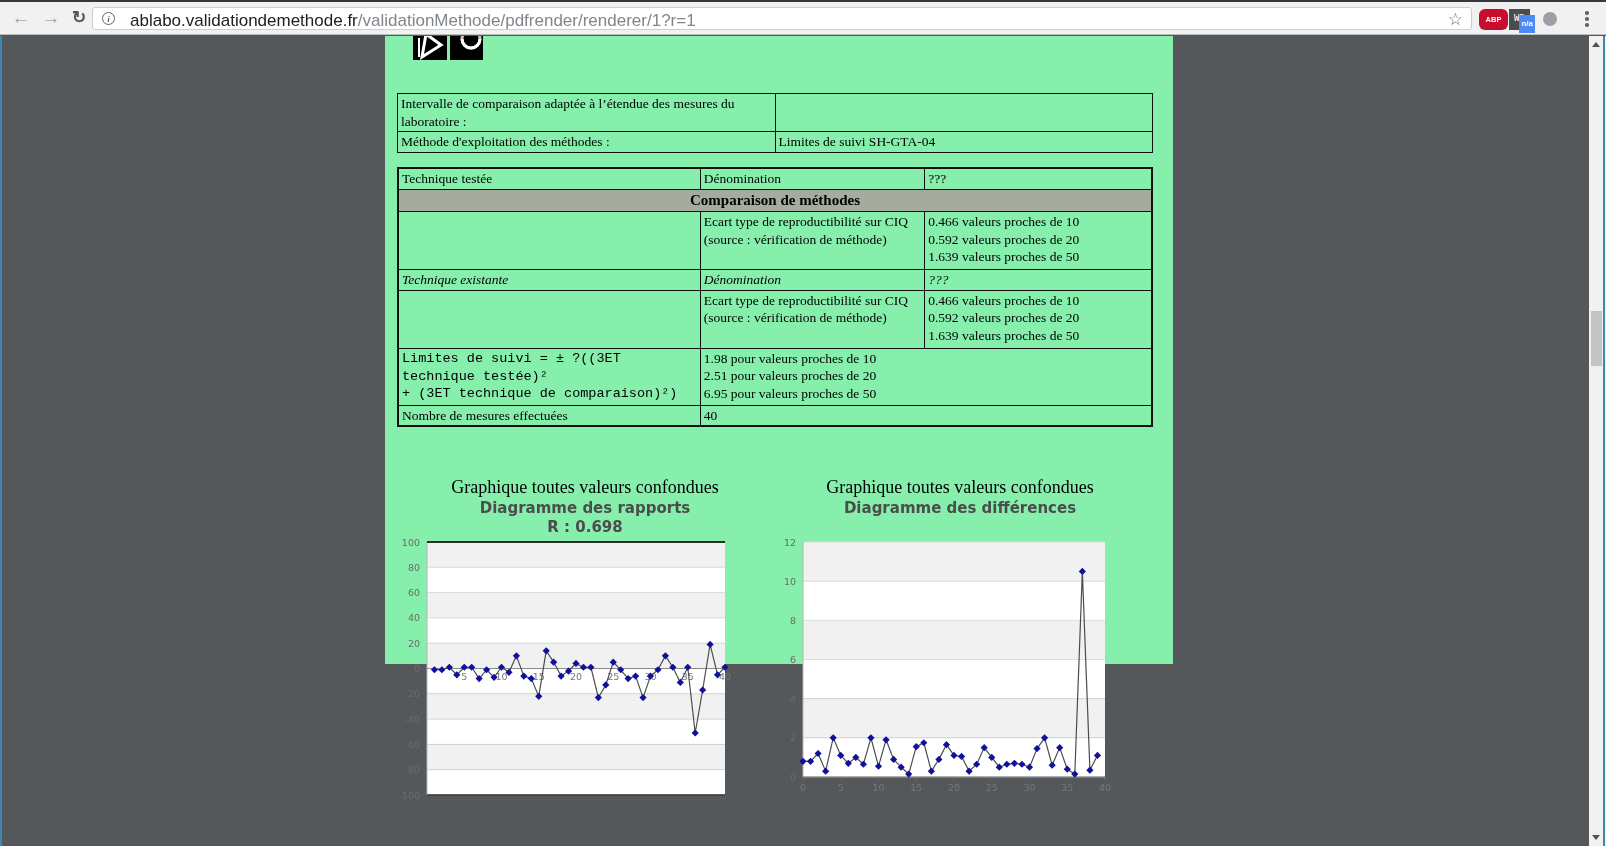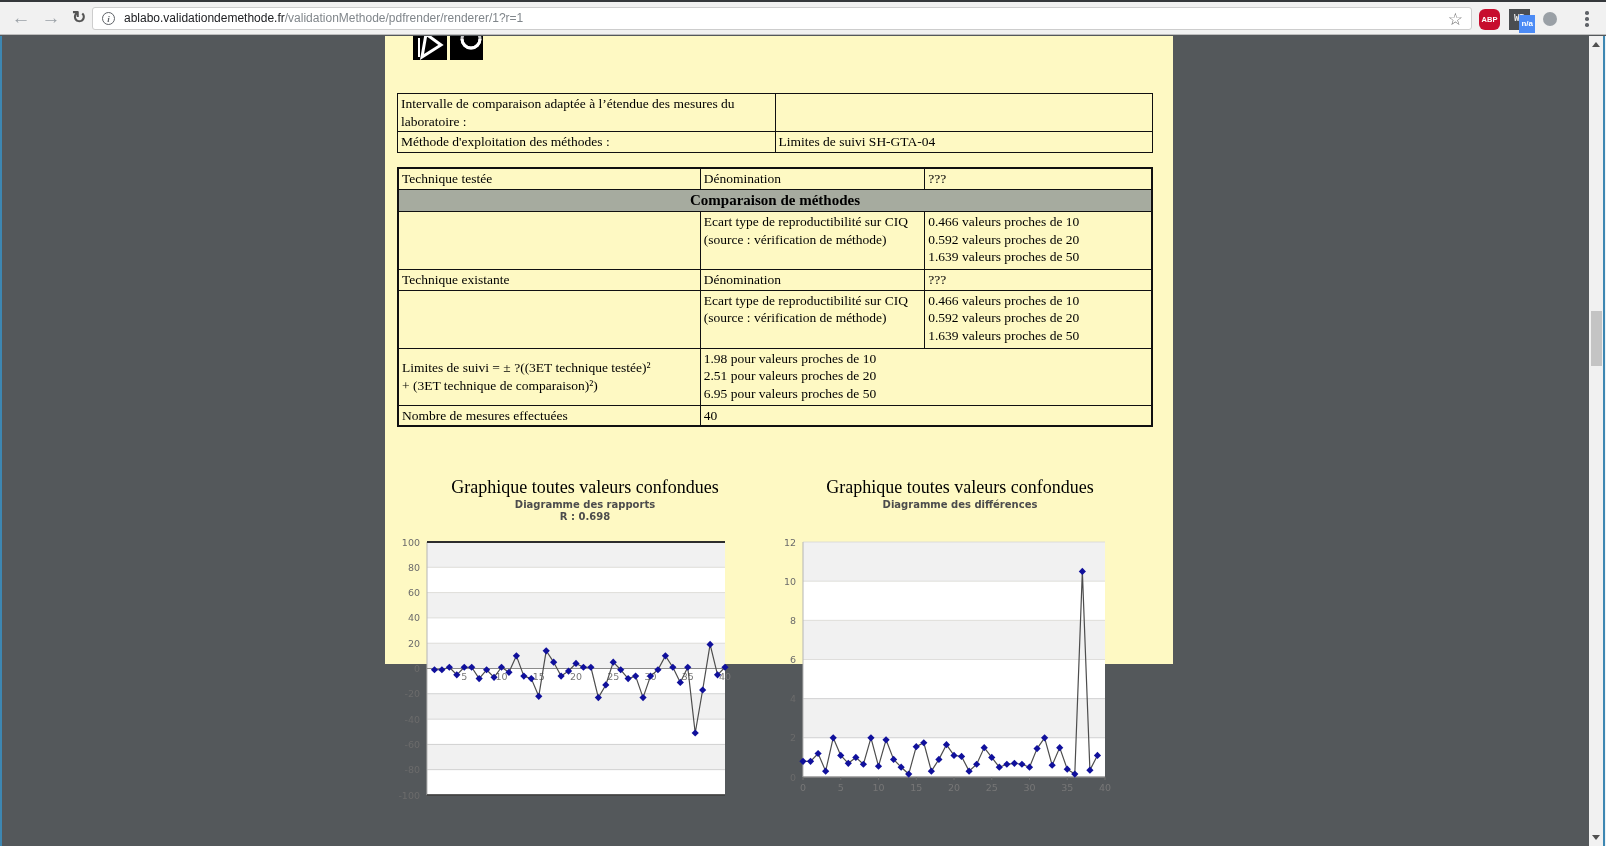--- a/index.html
+++ b/index.html
@@ -19,7 +19,7 @@
   .info-ic { position:absolute; left:9px; top:4px; width:13px; height:13px;
              border:1px solid #5f6368; border-radius:50%; color:#5f6368;
              font:italic bold 9px "Liberation Serif", serif; text-align:center; line-height:12px; }
-  .urltext { position:absolute; left:31px; top:3px; font-size:12px; white-space:nowrap; }
+  .urltext { position:absolute; left:37px; top:3px; font-size:17px; white-space:nowrap; }
   .urltext .host { color:#202124; }
   .urltext .path { color:#80868b; }
   .star { position:absolute; right:8px; top:1px; font-size:17px; color:#6e6e6e; }

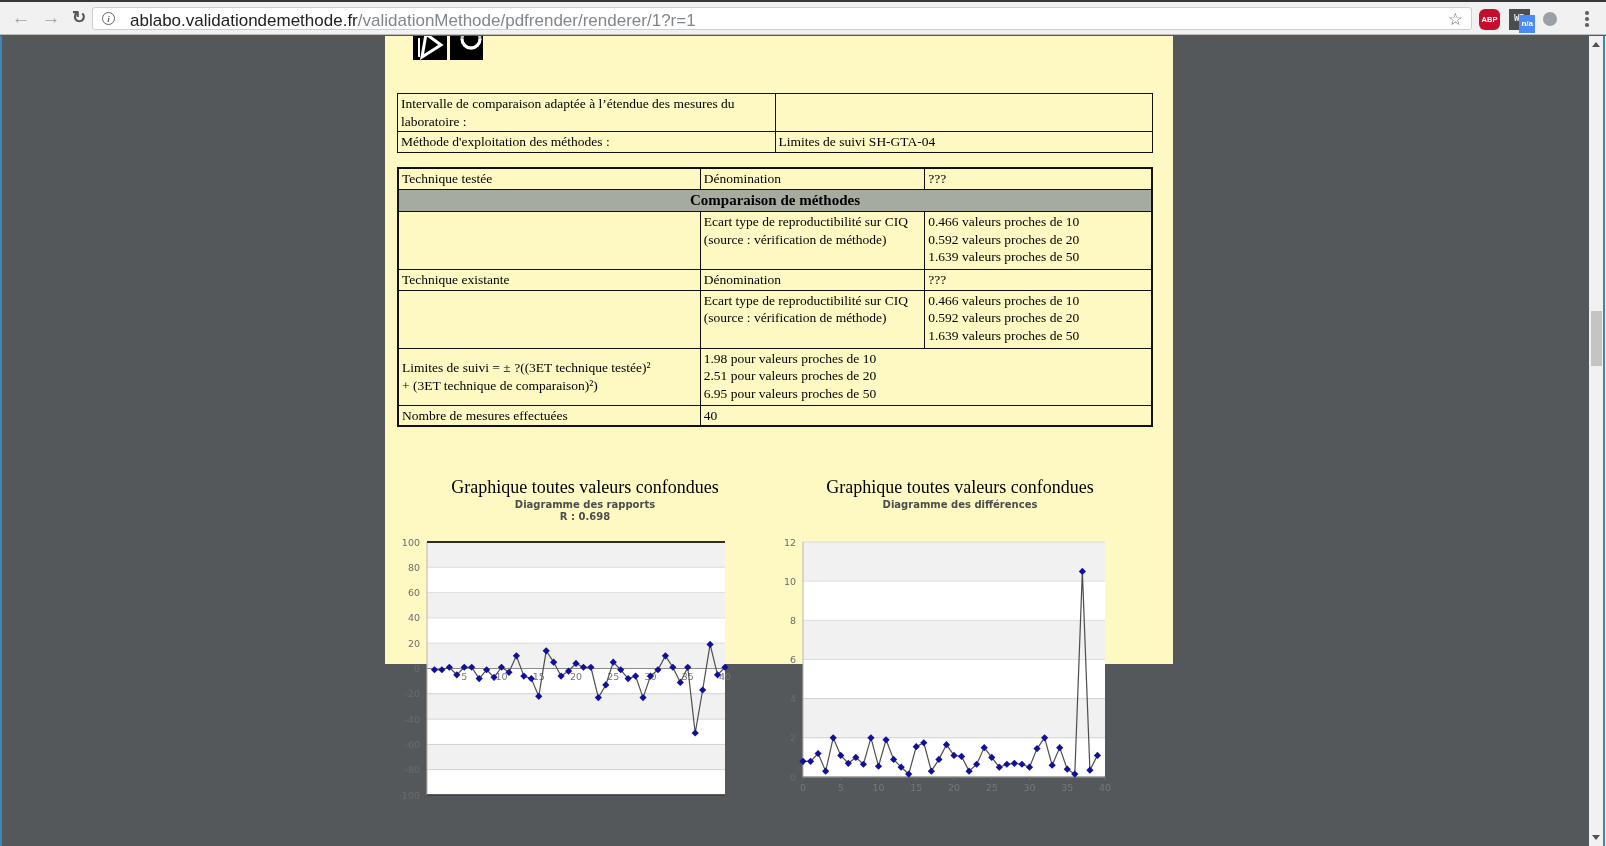--- a/index.html
+++ b/index.html
@@ -23,7 +23,7 @@
   .urltext .host { color:#202124; }
   .urltext .path { color:#80868b; }
   .star { position:absolute; right:8px; top:1px; font-size:17px; color:#6e6e6e; }
-  .ext-abp { position:absolute; left:1479px; top:7px; width:21px; height:21px; border-radius:6px;
+  .ext-abp { position:absolute; left:1479px; top:7px; width:29px; height:21px; border-radius:6px;
              background:#c70d2e; color:#fff; font-size:7.5px; font-weight:bold;
              text-align:center; line-height:21px; }
   .ext-wr { position:absolute; left:1509px; top:7px; width:21px; height:21px;

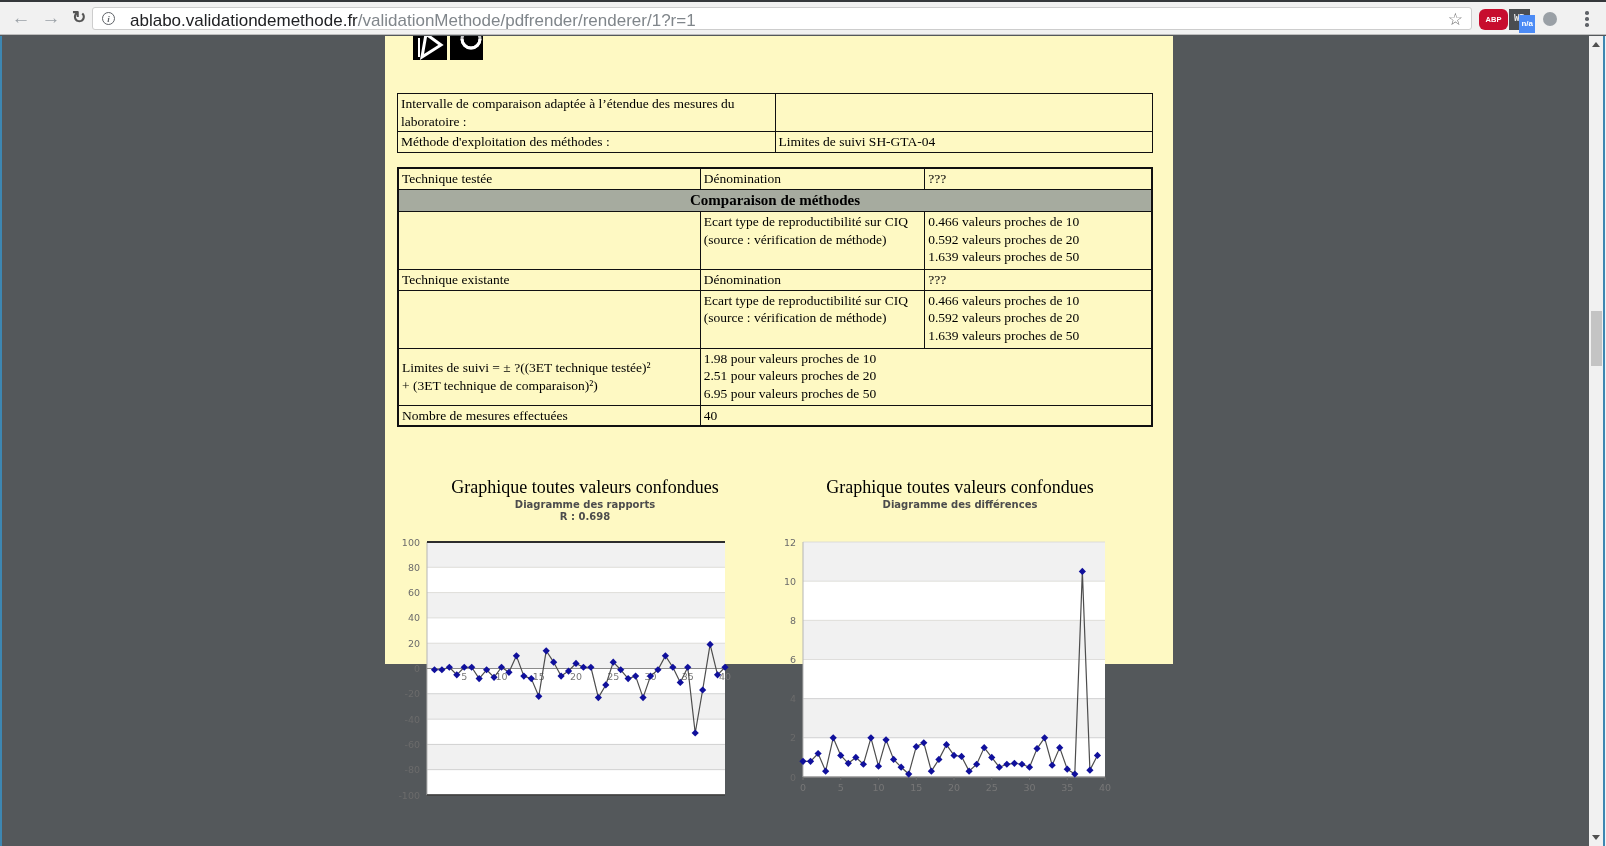--- a/index.html
+++ b/index.html
@@ -51,7 +51,7 @@
              border-top:5px solid #505050; }
   .sb-thumb { position:absolute; top:275px; left:1.5px; width:11px; height:55px; background:#c4c4c4; }
 
-  #page { position:absolute; left:385px; top:0; width:788px; height:628px; background:#fef9c3; }
+  #page { position:absolute; left:385px; top:0; width:788px; height:628px; background:#86efac; }
 
   
   .doc-table { border-collapse:collapse; position:absolute;

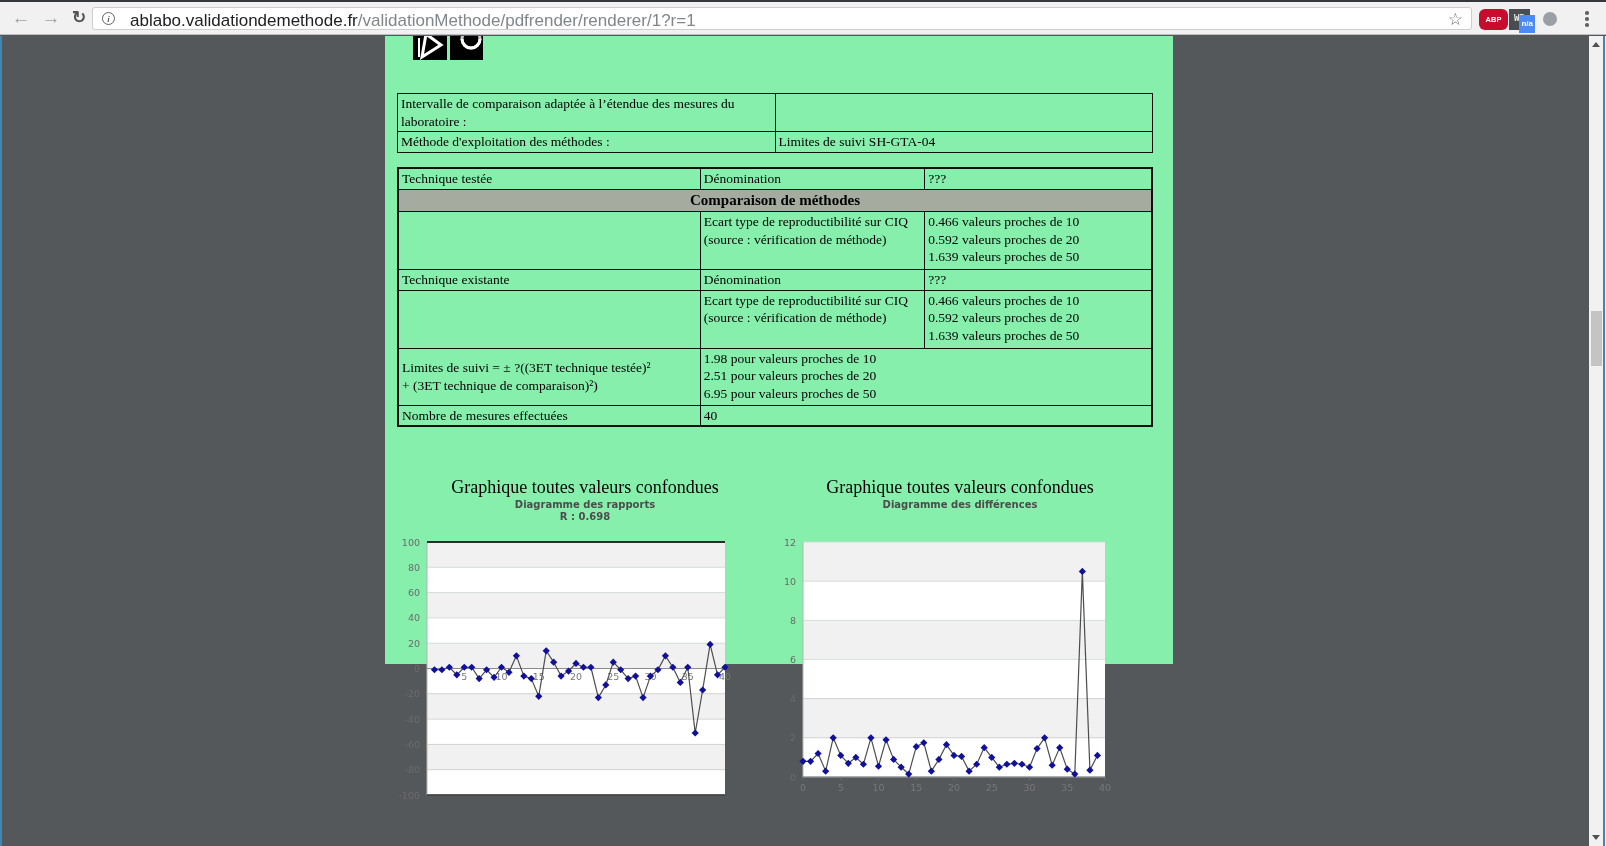--- a/index.html
+++ b/index.html
@@ -145,7 +145,7 @@
 0.592 valeurs proches de 20
 1.639 valeurs proches de 50</td>
         </tr>
-        <tr style="height:20px;">
+        <tr style="height:20px;font-style:italic;">
           <td>Technique existante</td>
           <td>Dénomination</td>
           <td>???</td>

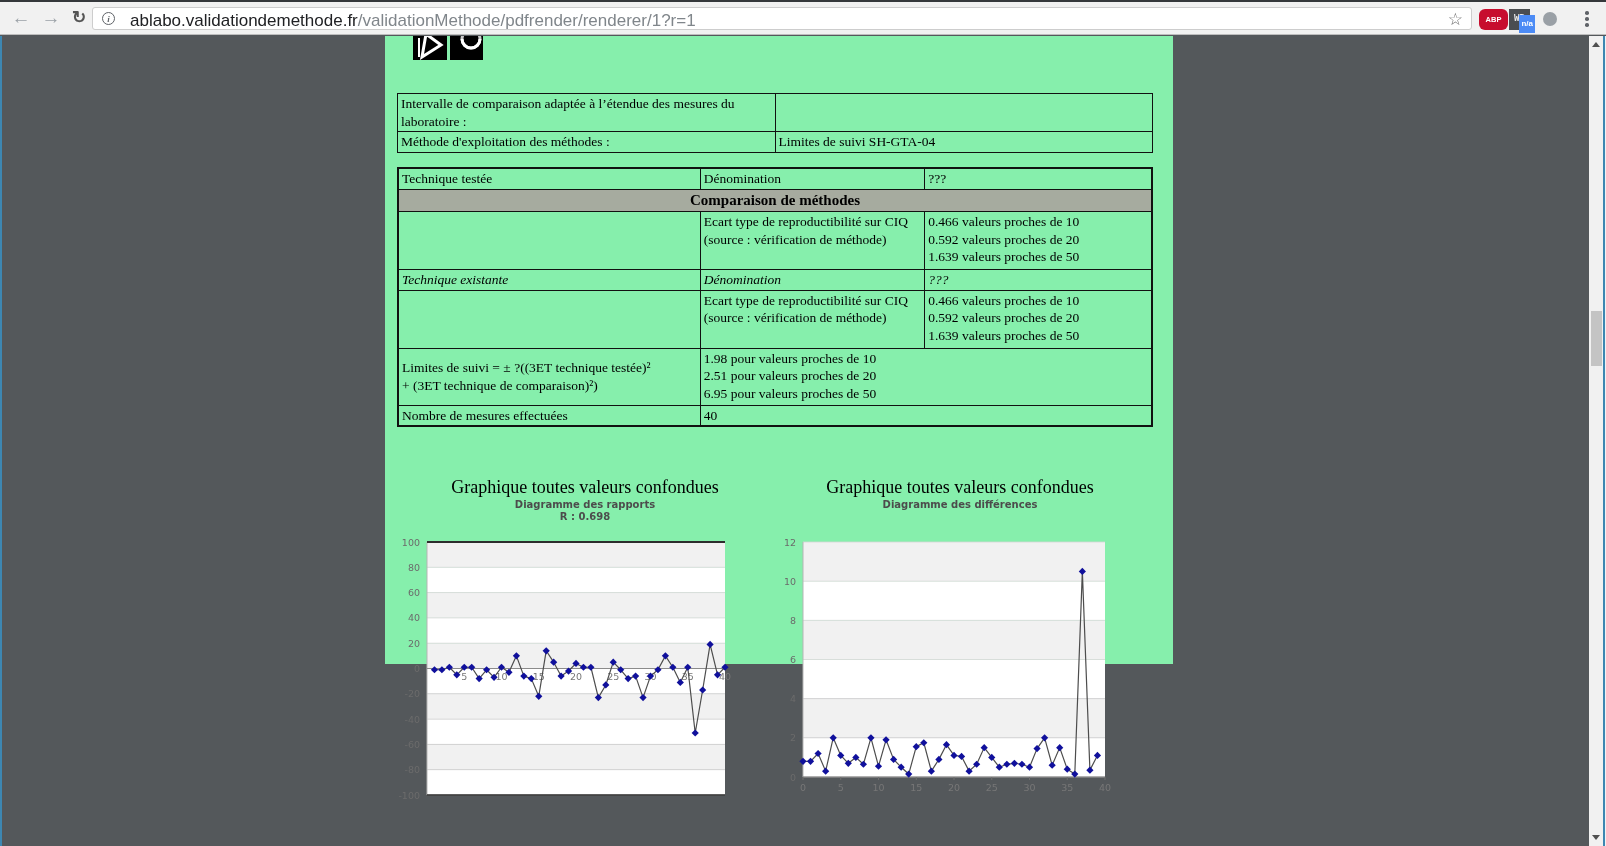--- a/index.html
+++ b/index.html
@@ -65,7 +65,7 @@
   #comp-table th { background:#a6ab9f; font-size:15px; font-weight:bold; text-align:center;
                    height:20px; vertical-align:middle; }
   .preline { white-space:pre-line;margin-top:32px; }
-  .vmid { vertical-align:middle !important; }
+  .vmid { vertical-align:middle !important;font-family:Liberation Mono, monospace; }
 
   .chart-title-block { position:absolute; width:370px; text-align:center; }
   .g-title { font-family:"Liberation Serif", serif; font-size:18px; color:#000; }

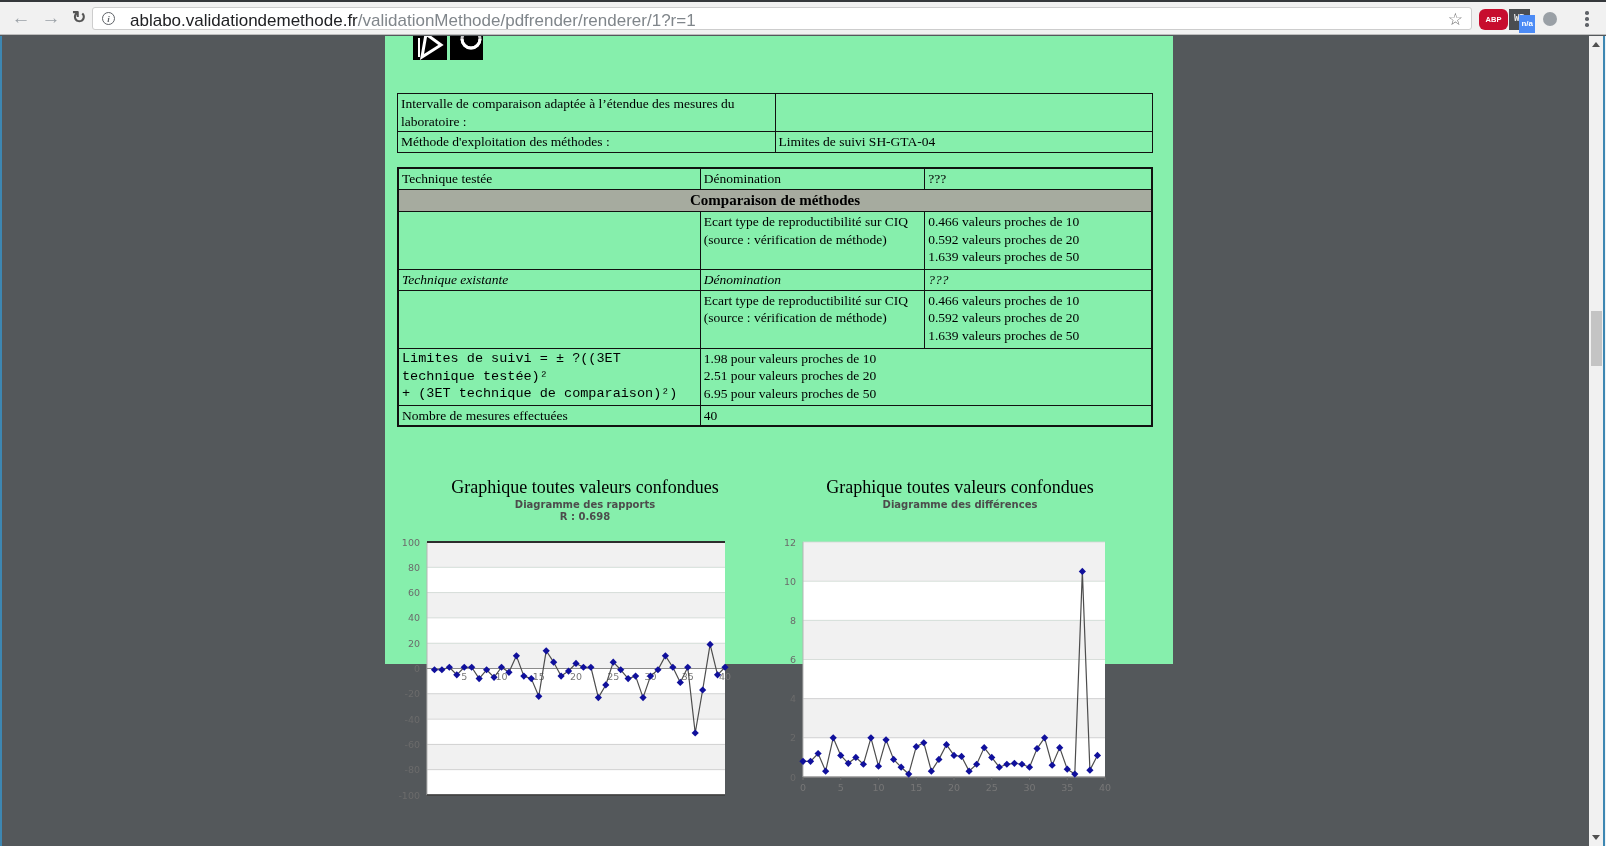--- a/index.html
+++ b/index.html
@@ -69,7 +69,7 @@
 
   .chart-title-block { position:absolute; width:370px; text-align:center; }
   .g-title { font-family:"Liberation Serif", serif; font-size:18px; color:#000; }
-  .g-sub   { font-family:"DejaVu Sans", sans-serif; font-size:10px; font-weight:bold;
+  .g-sub   { font-family:"DejaVu Sans", sans-serif; font-size:15px; font-weight:bold;
              color:#4c4c4c; margin-top:1px; }
   .chart-svg { position:absolute; }
 </style>

